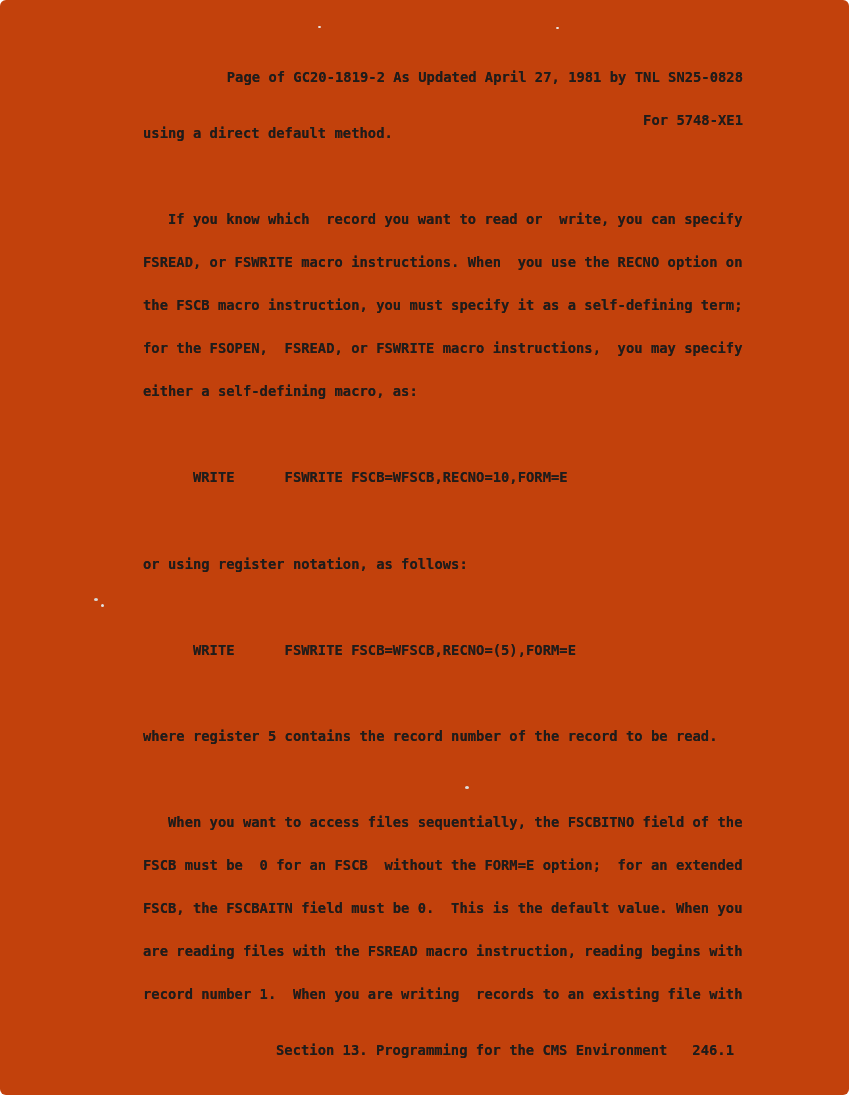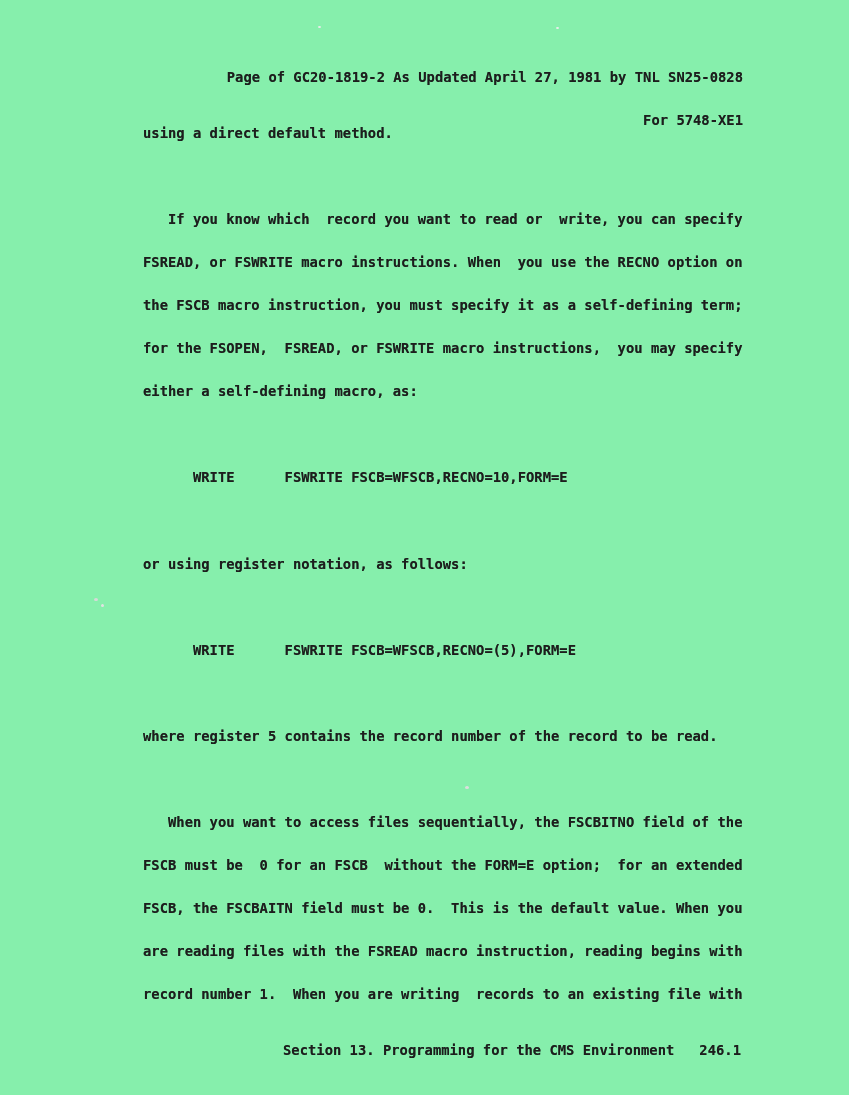--- a/index.html
+++ b/index.html
@@ -7,11 +7,12 @@
     position: relative;
     width: 849px;
     height: 1095px;
-    background: #86efac;
+    background: #c2410c;
     overflow: hidden;
     font-family: "DejaVu Sans Mono", "Liberation Mono", monospace;
     font-weight: bold;
     color: #1d1d1d;
+    border-radius: 6px;
   }
   .mono {
     font-size: 13.8px;

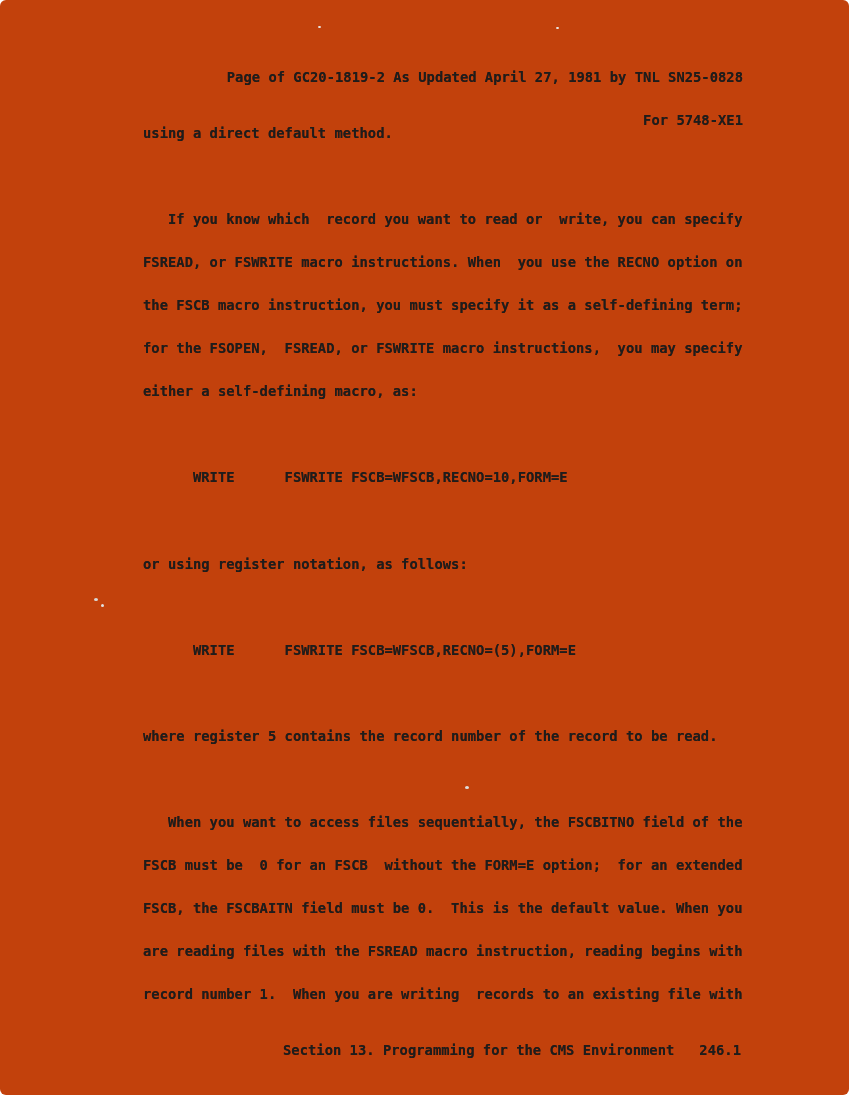--- a/index.html
+++ b/index.html
@@ -38,7 +38,7 @@
   .body-text div { height: 14.36px; }
   .footer {
     position: absolute;
-    left: 283px;
+    left: 276px;
     top: 1043px;
     display: flex;
   }

